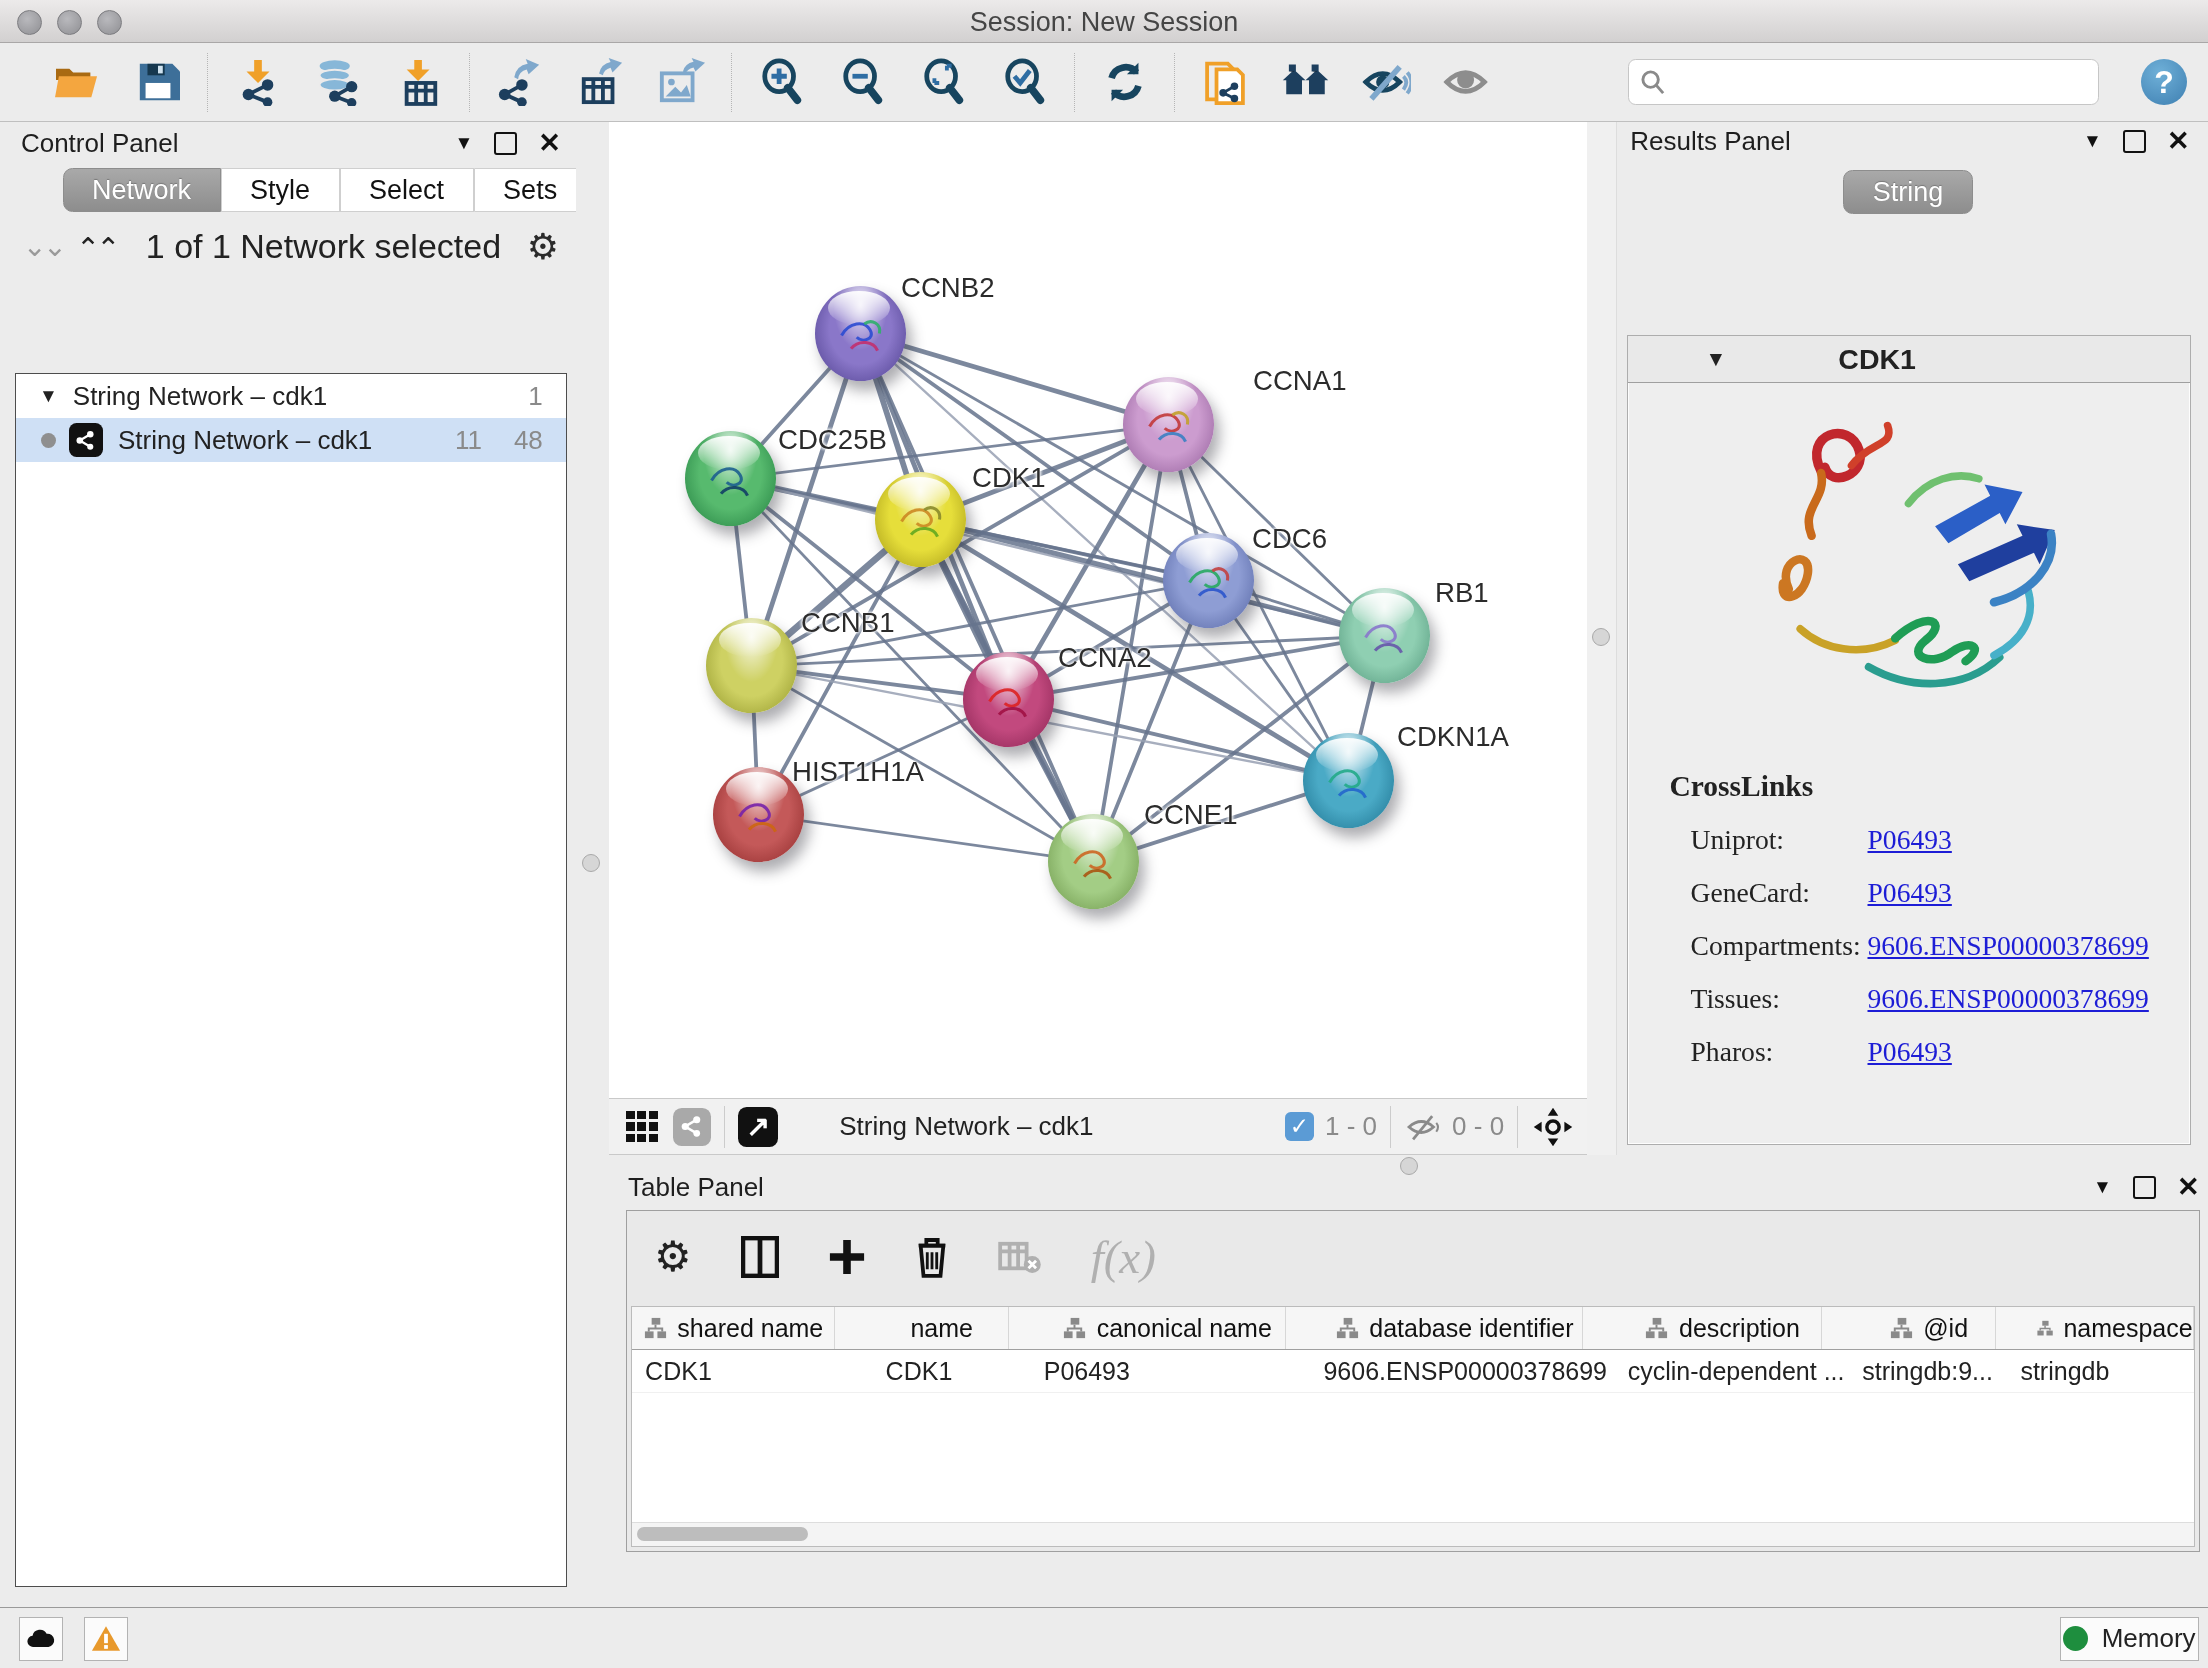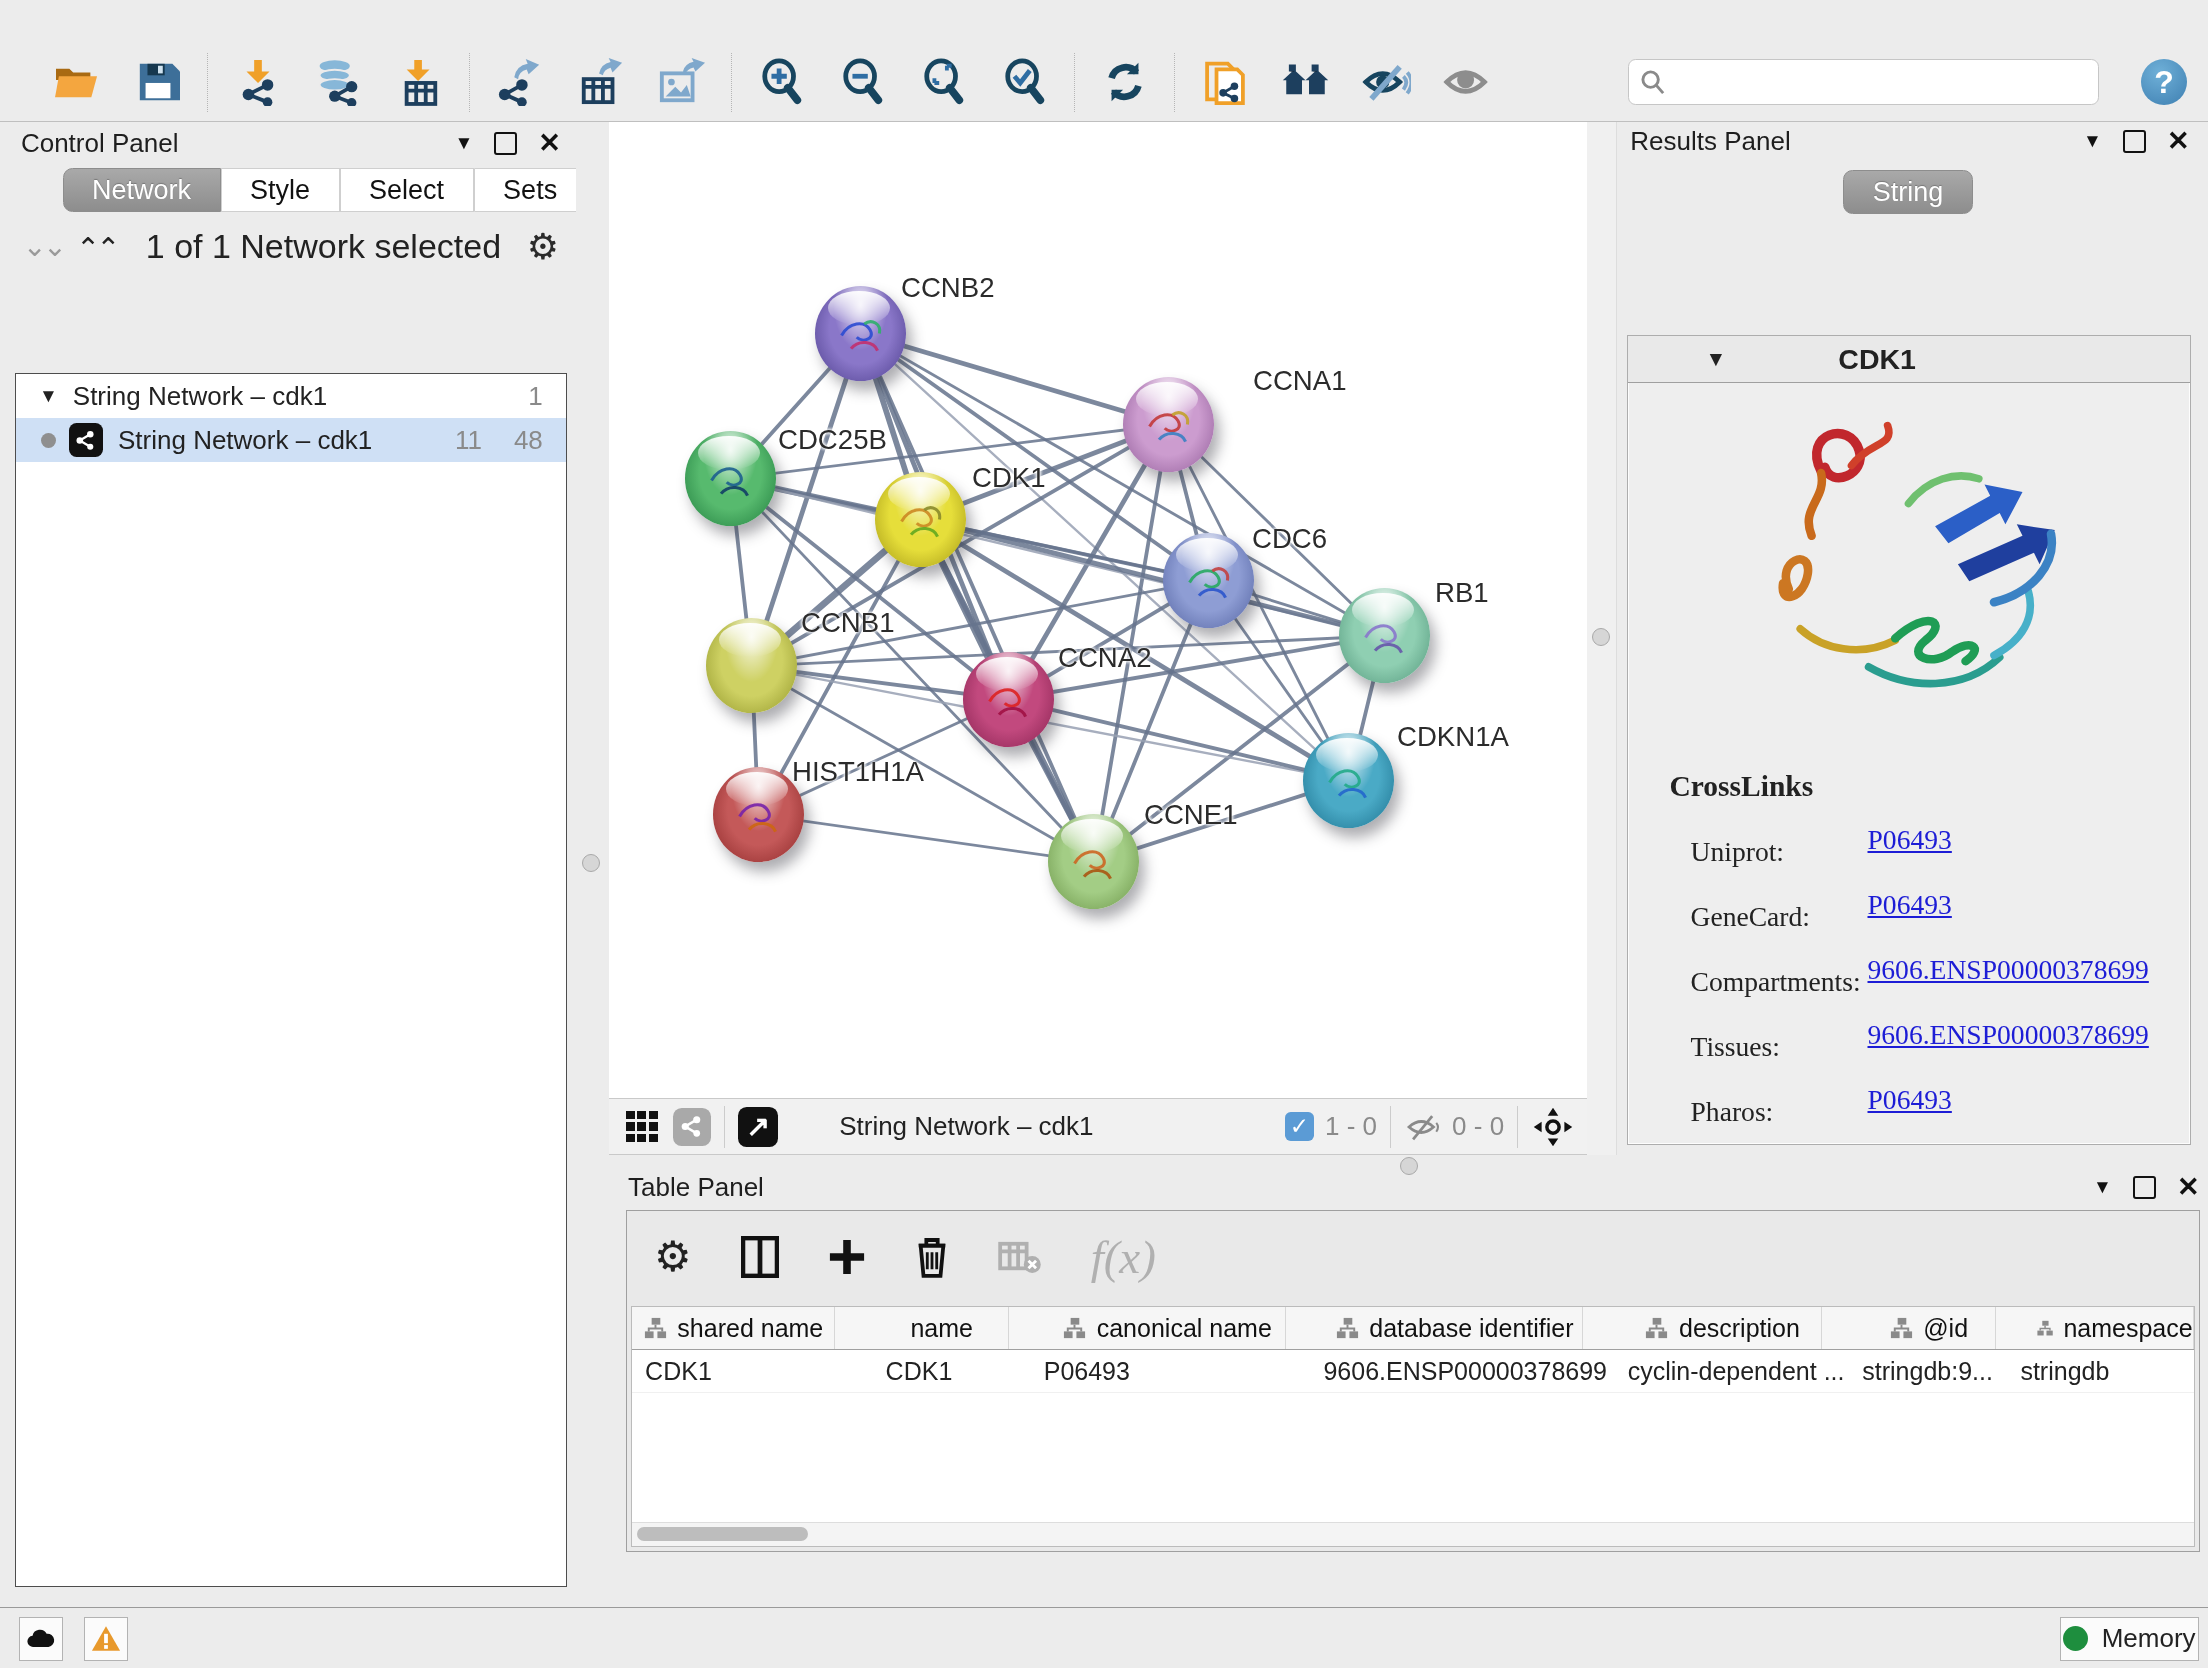--- a/index.html
+++ b/index.html
@@ -146,6 +146,12 @@
 
 <div class="app">
 
+  <div class="titlebar">
+    <div class="traffic" style="left:17px"></div>
+    <div class="traffic" style="left:57px"></div>
+    <div class="traffic" style="left:97px"></div>
+    <div class="win-title">Session: New Session</div>
+  </div>
 
   <div class="toolbar">
     <div class="tb-group">

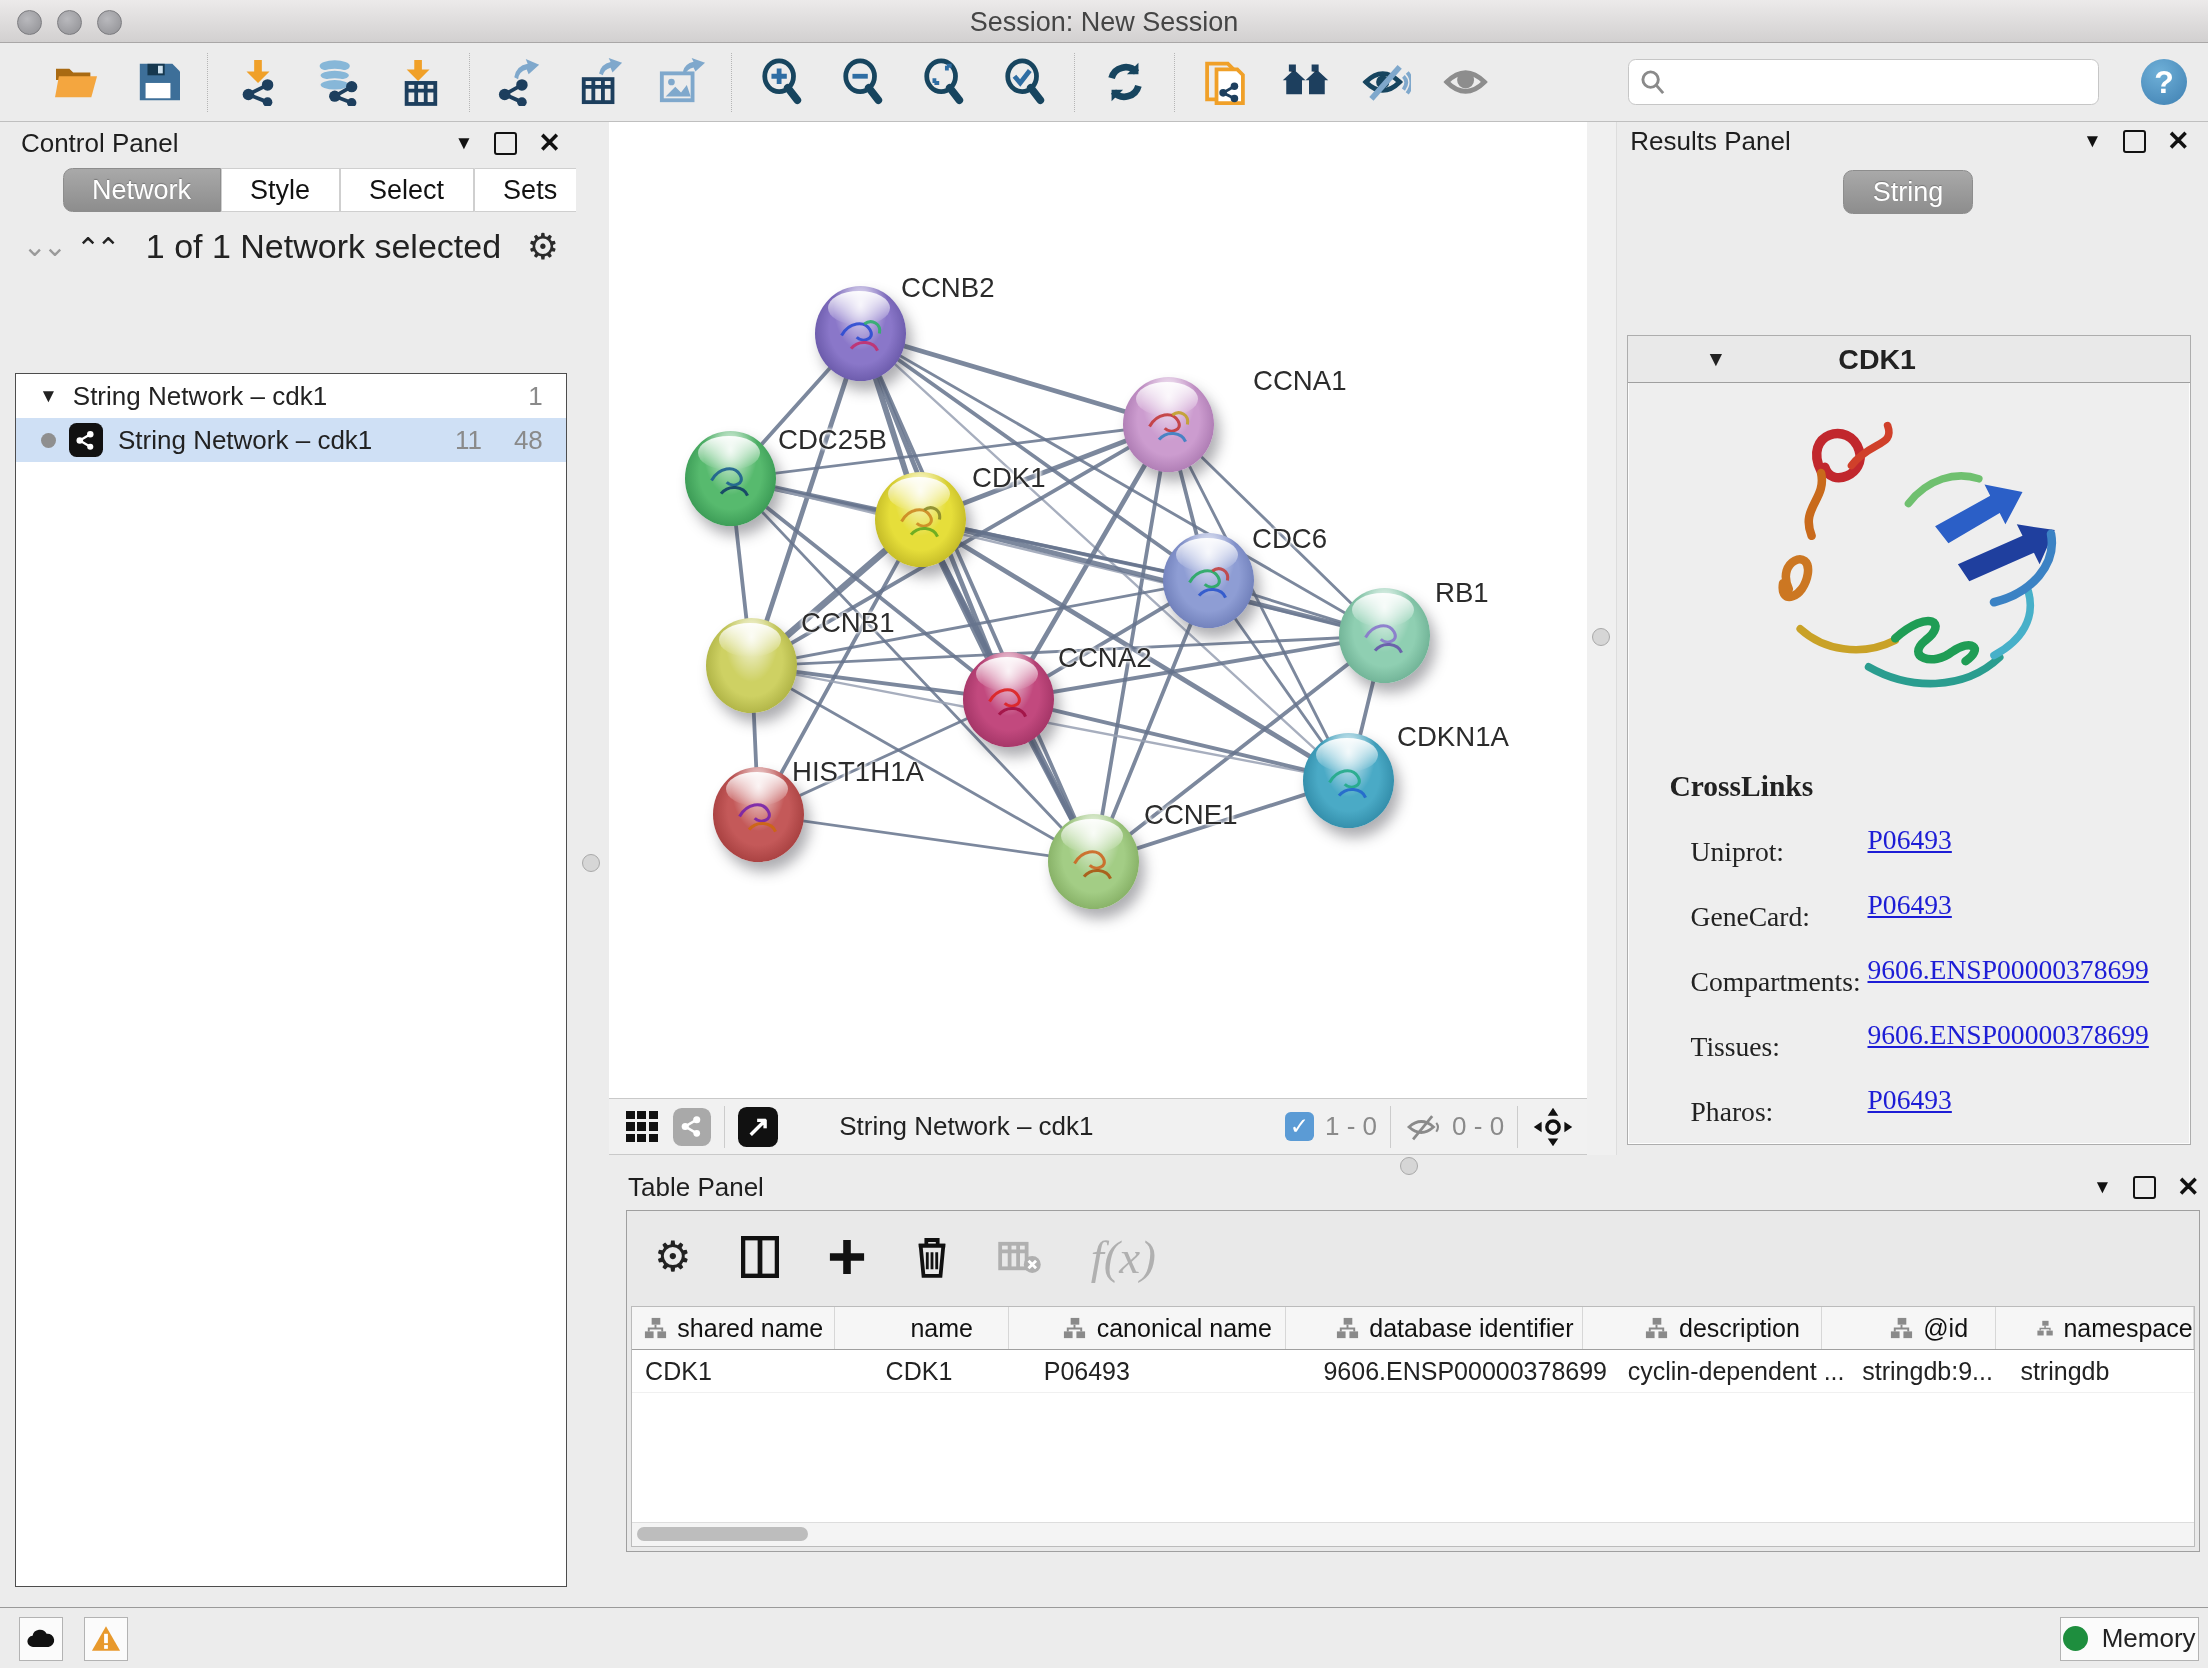--- a/index.html
+++ b/index.html
@@ -109,7 +109,7 @@
   .xl{font-family:"Liberation Serif",serif;margin:25px 0 0 42px;}
   .xl-title{font-size:29.5px;font-weight:bold;}
   .xl-row{display:flex;font-size:27.6px;margin-top:21px;}
-  .xl-label{width:177px;margin-left:21px;margin-top:12px;}
+  .xl-label{width:177px;margin-left:21px;}
   .xl-link{color:#1d1dd6;text-decoration:underline;cursor:pointer;}
 
   

